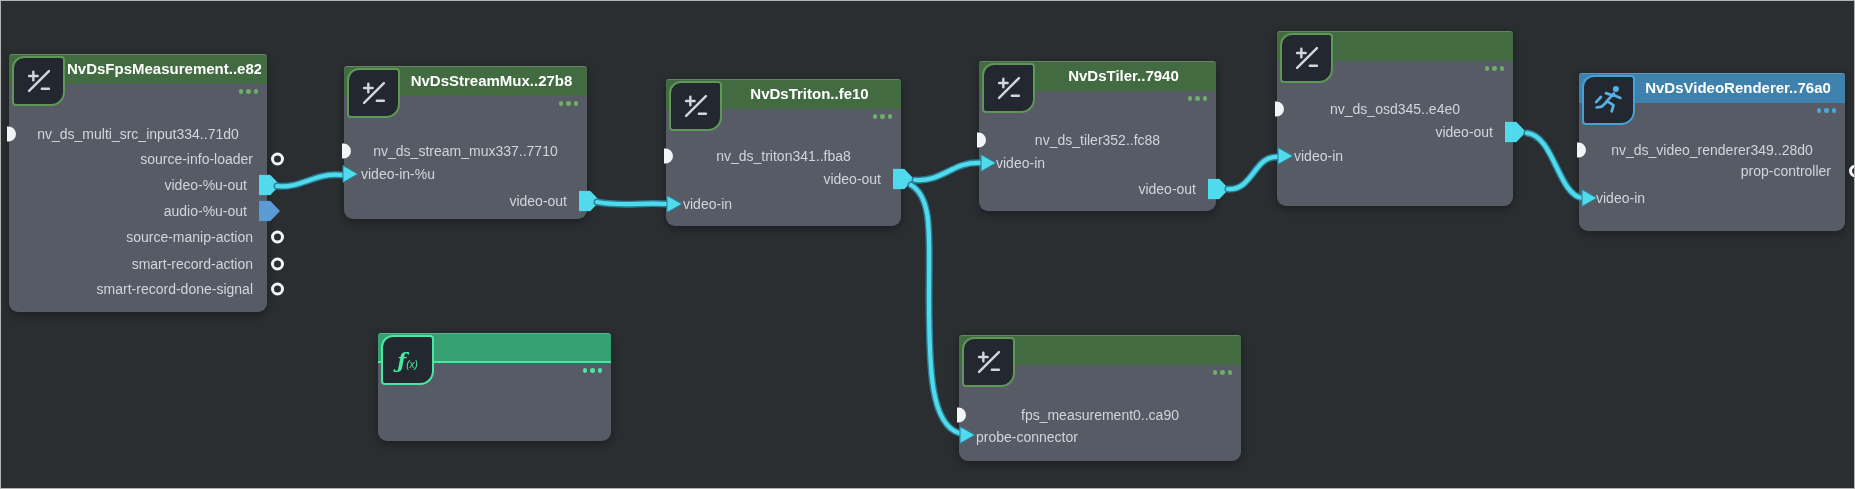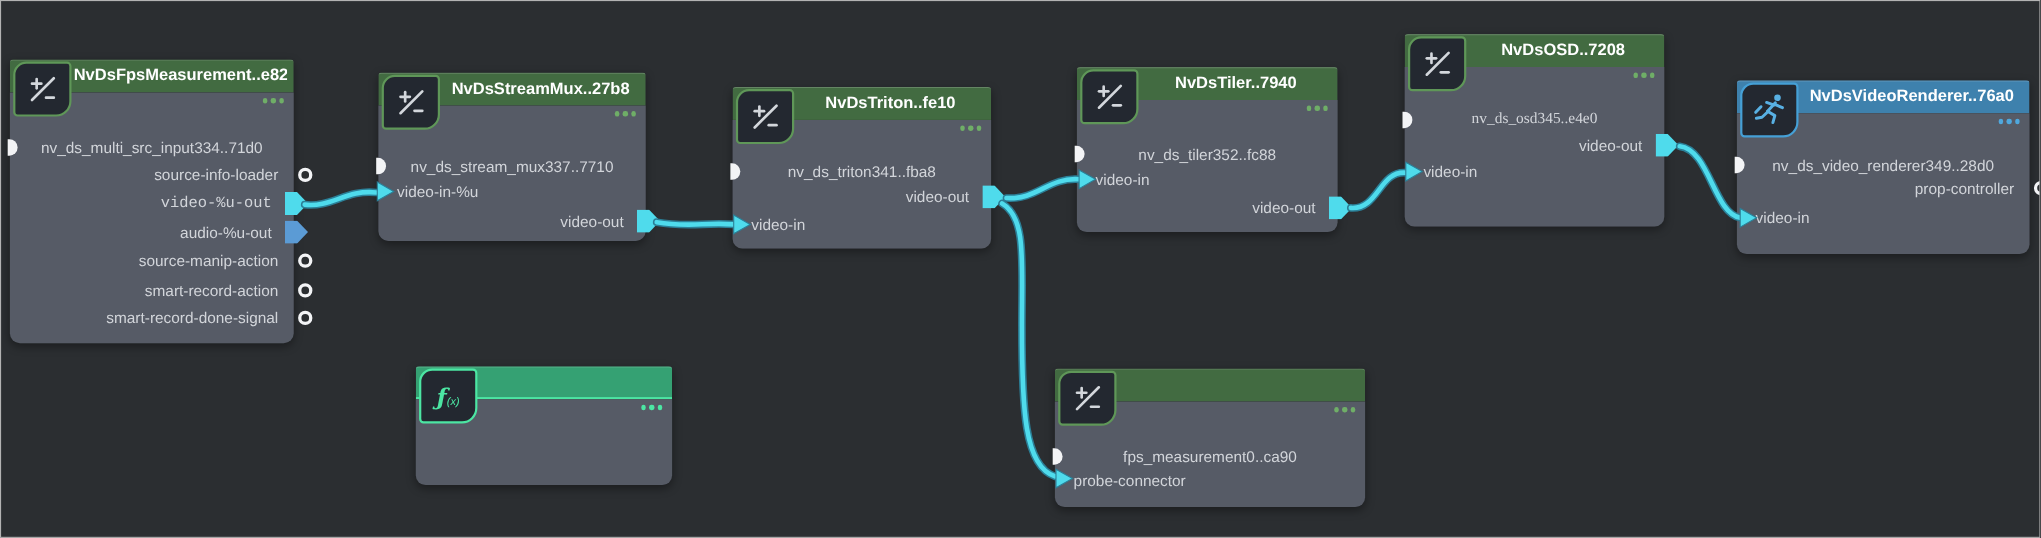--- a/index.html
+++ b/index.html
@@ -209,7 +209,6 @@
     <div class="node" style="left: 1276px; top: 30px; width: 236px; height: 175px;">
       <div class="node-body"></div>
       <div class="node-header" style="background: rgb(66, 107, 65); border-top: 1px solid rgba(255, 255, 255, 0.18);"></div>
-      <div class="node-title">NvDsOSD..7208</div>
       <div class="icon-box" style="border-color: rgb(95, 151, 88);">
         <svg width="34" height="34" viewBox="0 0 24 24" fill="none" stroke="#d3d7dc" stroke-width="1.7" stroke-linecap="round">
           <path d="M5 19 L19 5"></path>

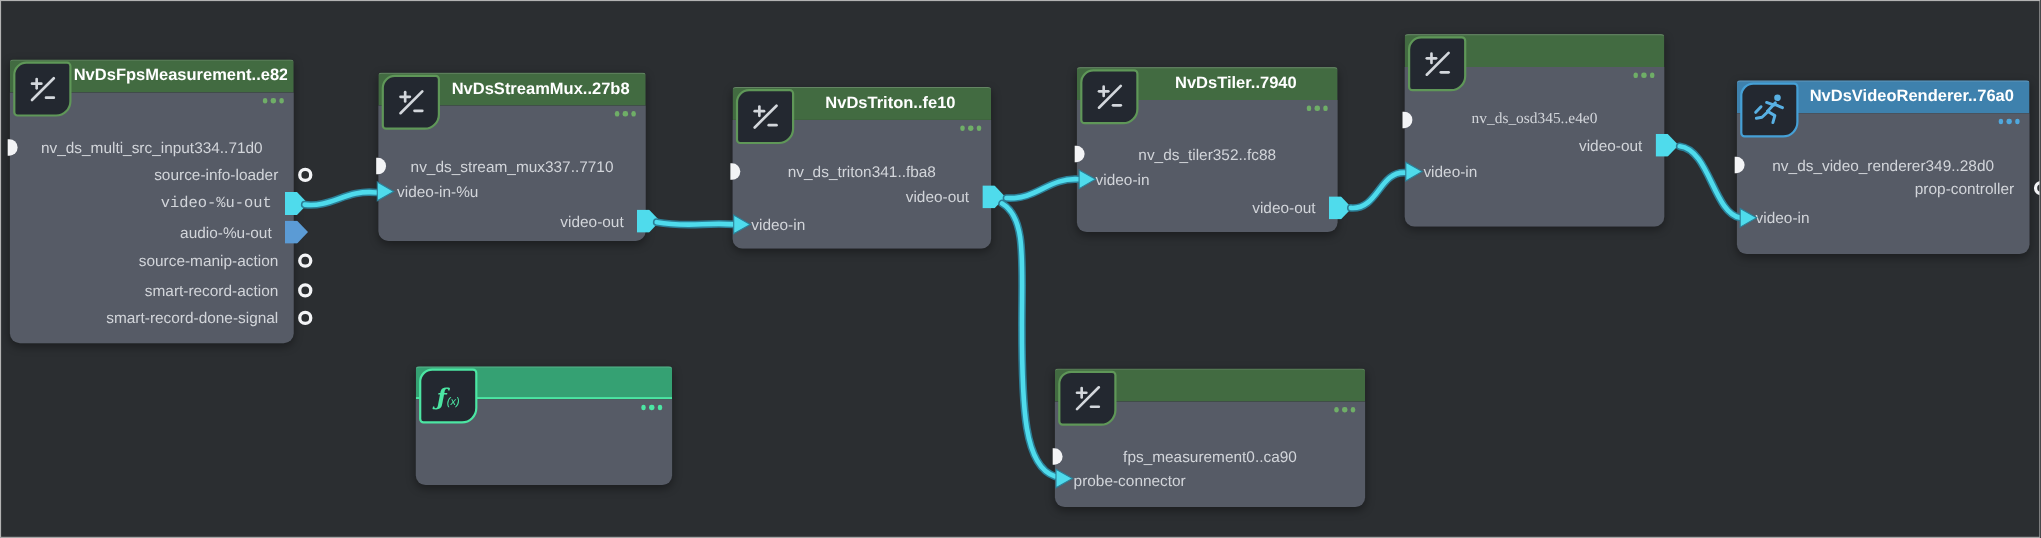--- a/index.html
+++ b/index.html
@@ -222,7 +222,7 @@
         <i style="background: rgb(111, 174, 103);"></i>
         <i style="background: rgb(111, 174, 103);"></i>
       </div>
-      <div class="port-row" style="top: 66px; font-family: Liberation Serif, serif;">
+      <div class="port-row" style="top: 66px;">
         <span class="half-disc"></span>
         <div class="port-label lbl-center">nv_ds_osd345..e4e0</div>
       </div>

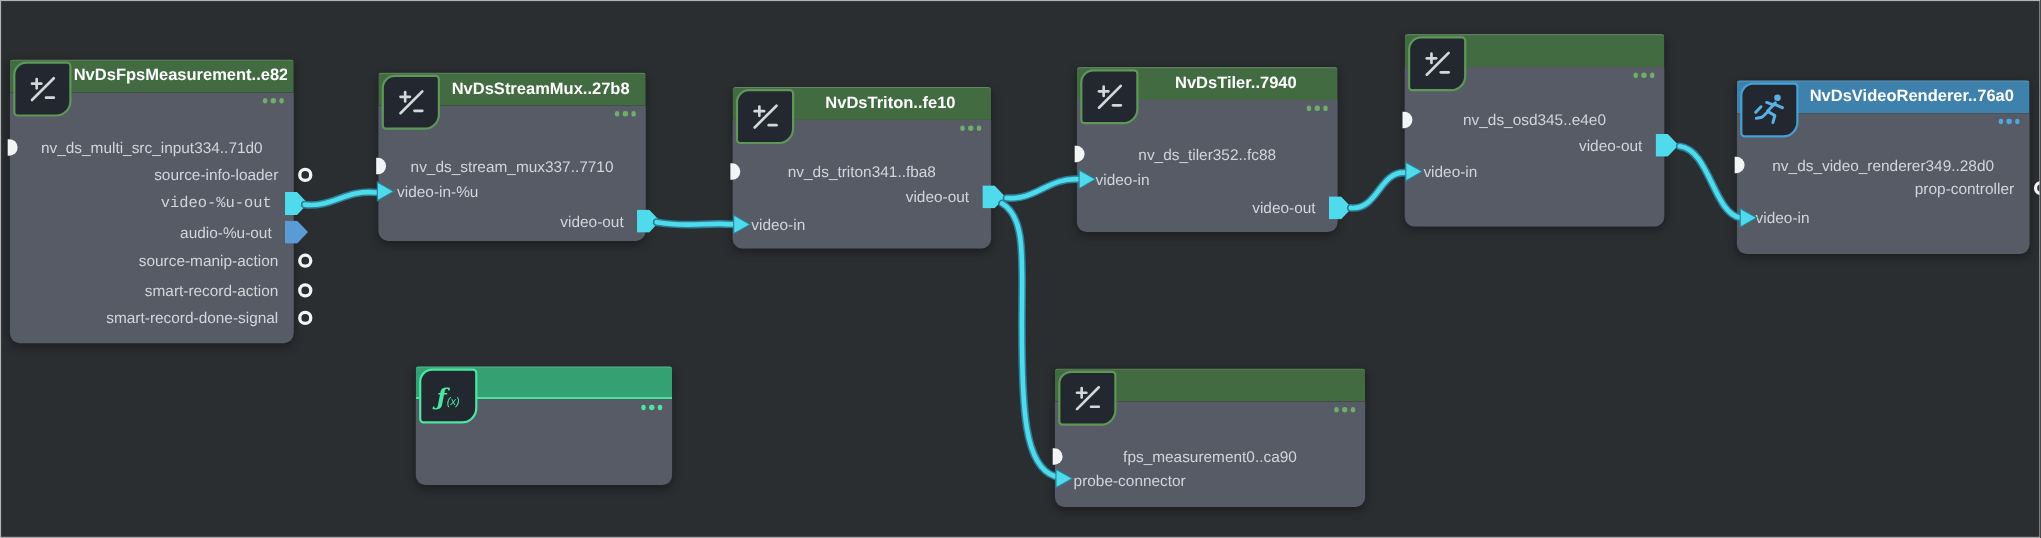--- a/index.html
+++ b/index.html
@@ -98,7 +98,7 @@
         <span class="ring"></span>
         <div class="port-label lbl-right">source-info-loader</div>
       </div>
-      <div class="port-row" style="top: 119px; font-family: Liberation Mono, monospace;">
+      <div class="port-row" style="top: 119px;">
         <span class="pent" style="background: rgb(79, 219, 236);"></span>
         <div class="port-label lbl-out">video-%u-out</div>
       </div>

